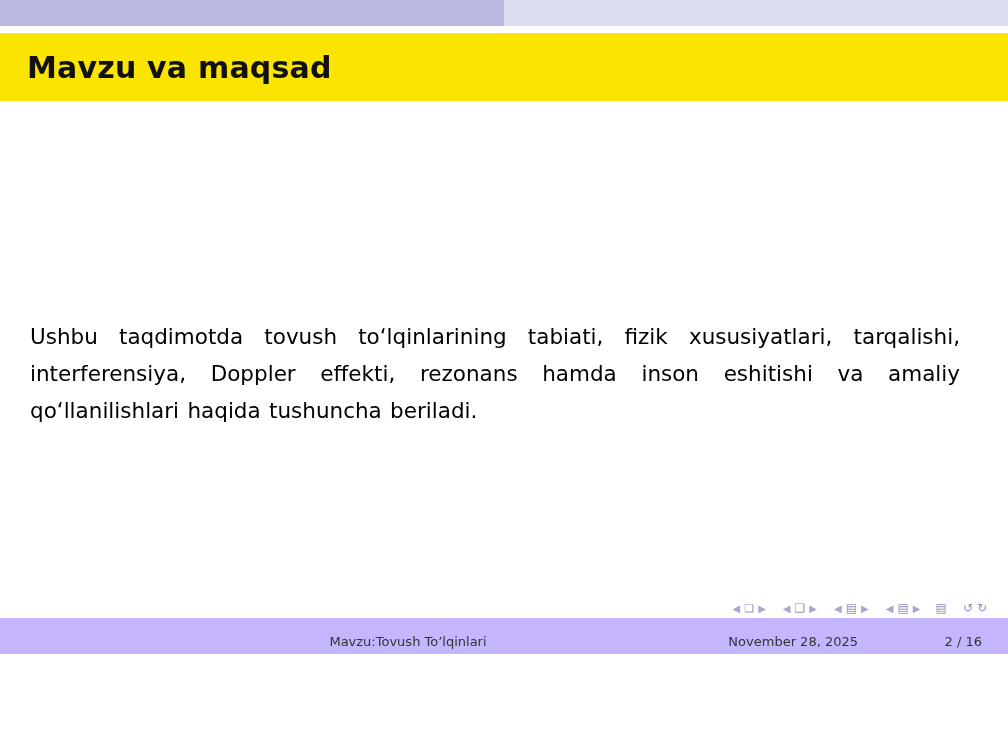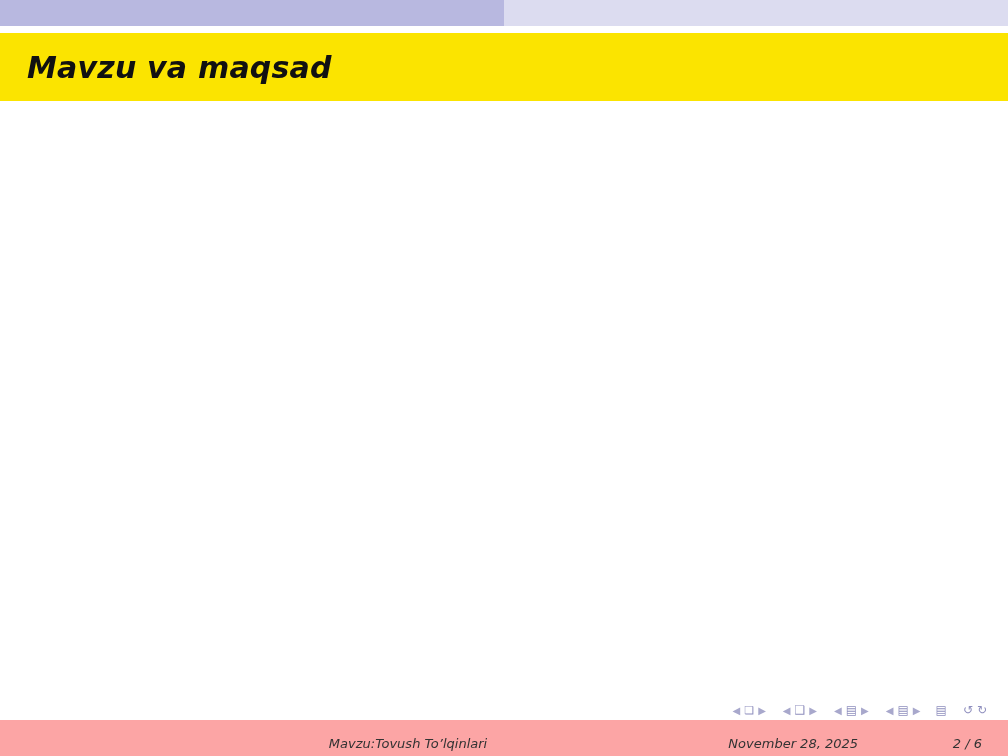--- a/index.html
+++ b/index.html
@@ -17,9 +17,8 @@
   .slide {
     position: relative;
     width: 1008px;
-    height: 756px;
+    height: 654px;
     box-sizing: border-box;
-    font-style: italic;
   }
   
   .topbar {

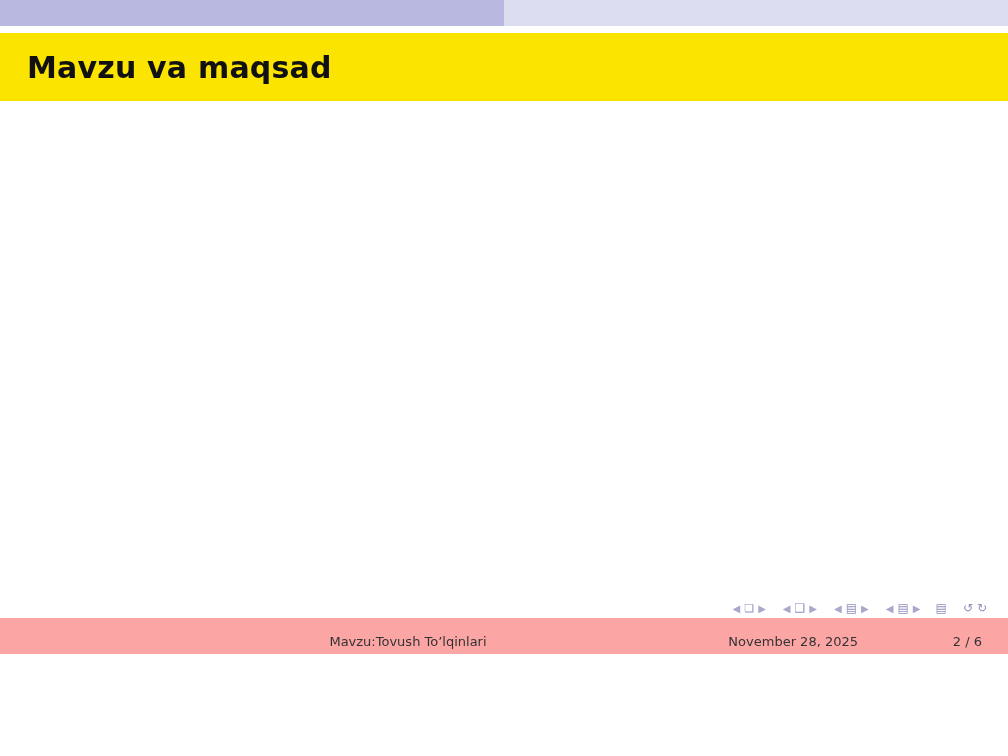--- a/index.html
+++ b/index.html
@@ -166,6 +166,7 @@
 
   <div class="side-strip"></div>
 
+  <div class="body-block">Ushbu taqdimotda tovush to‘lqinlarining tabiati, fizik xususiyatlari, tarqalishi, interferensiya, Doppler effekti, rezonans hamda inson eshitishi va amaliy qo‘llanilishlari haqida tushuncha beriladi.</div>
 
   <div class="navrow">
     <div class="navgroup">

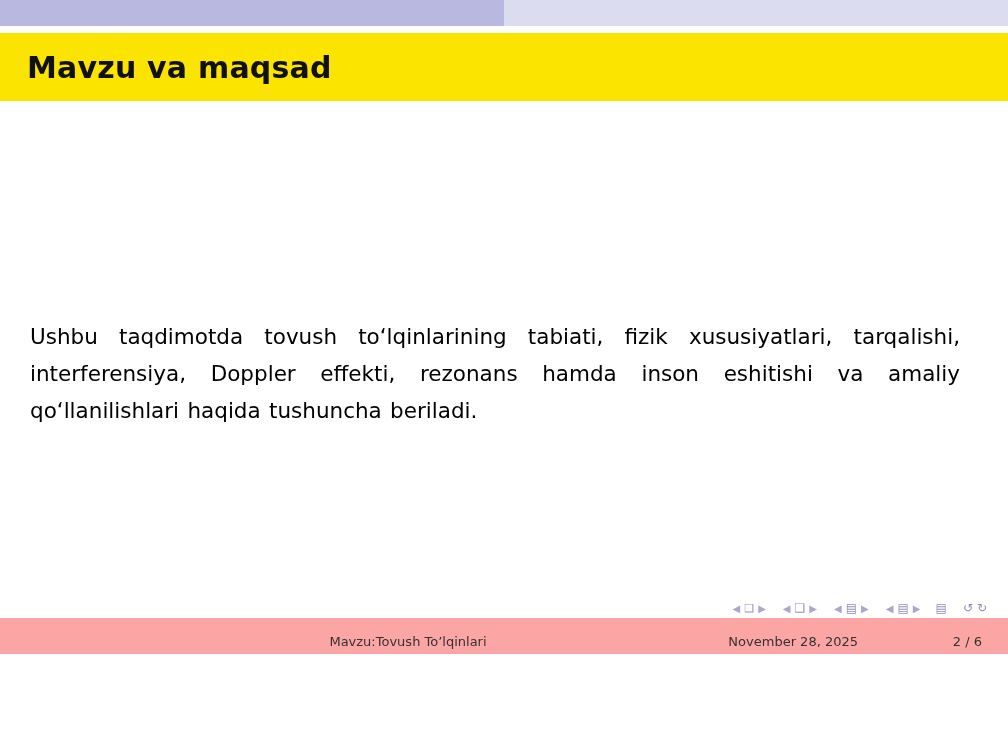--- a/index.html
+++ b/index.html
@@ -76,7 +76,7 @@
     bottom: 0;
     width: 1008px;
     height: 36px;
-    background: #fca5a5;
+    background: #c4b5fd;
   }
   .footer-center {
     position: absolute;

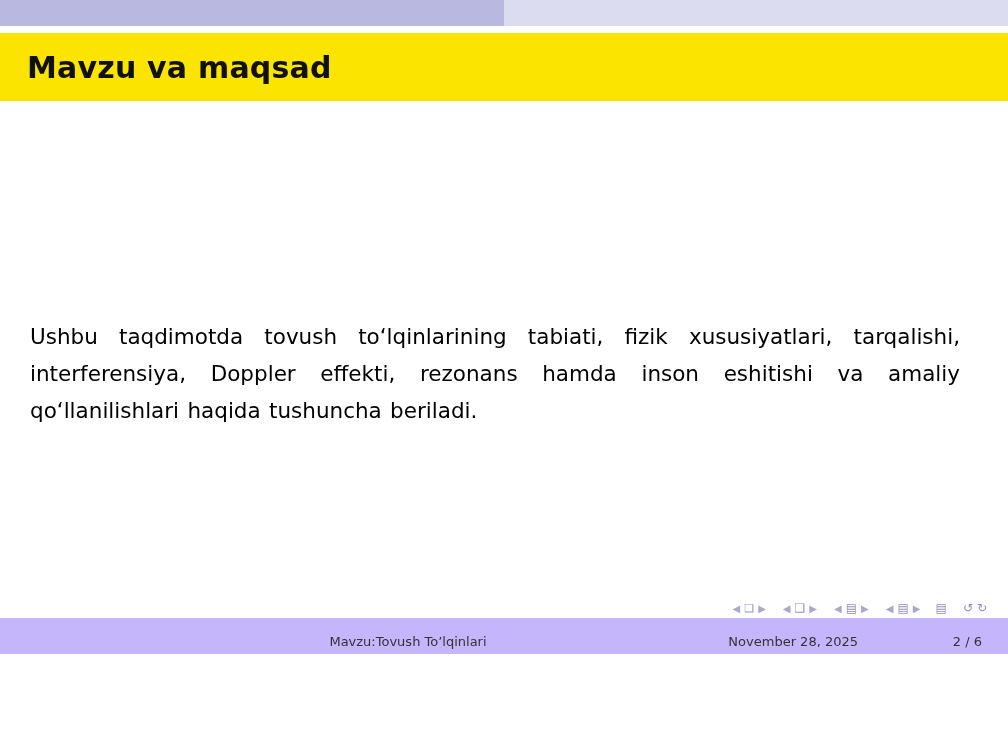--- a/index.html
+++ b/index.html
@@ -203,7 +203,7 @@
       <span class="fc-inner">Mavzu:Tovush To’lqinlari</span>
     </div>
     <div class="footer-date">November 28, 2025</div>
-    <div class="footer-page">2 / 6</div>
+    <div class="footer-page">2 / 16</div>
   </div>
 
 </div>

